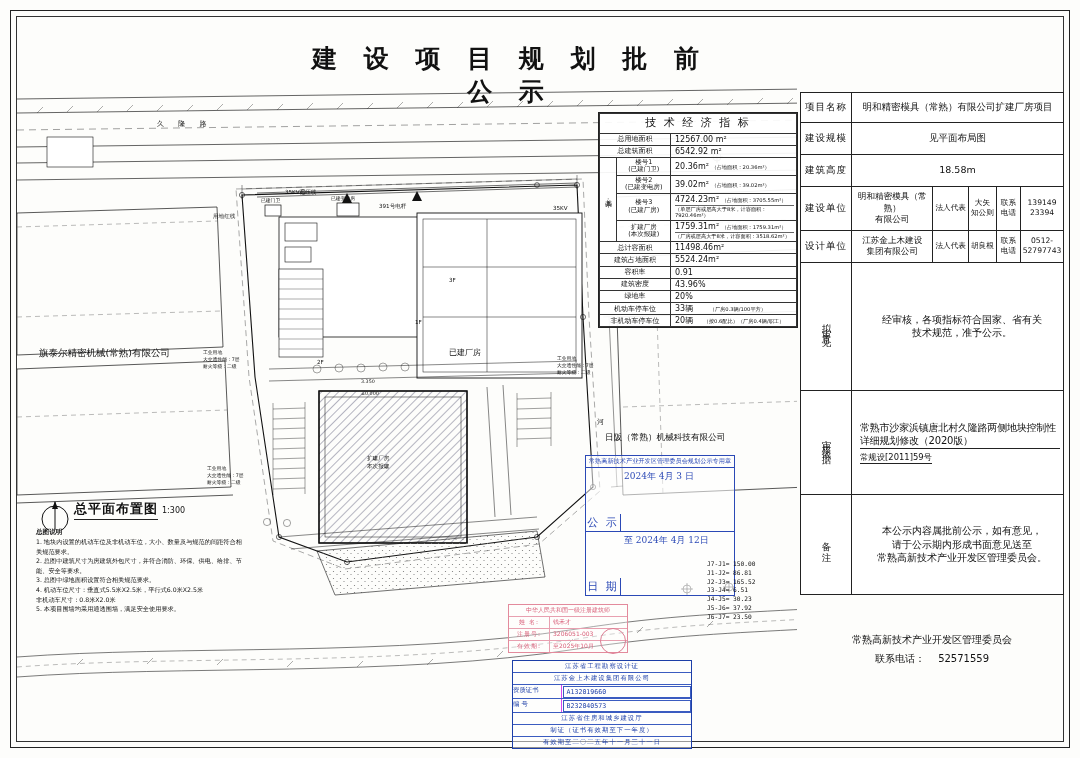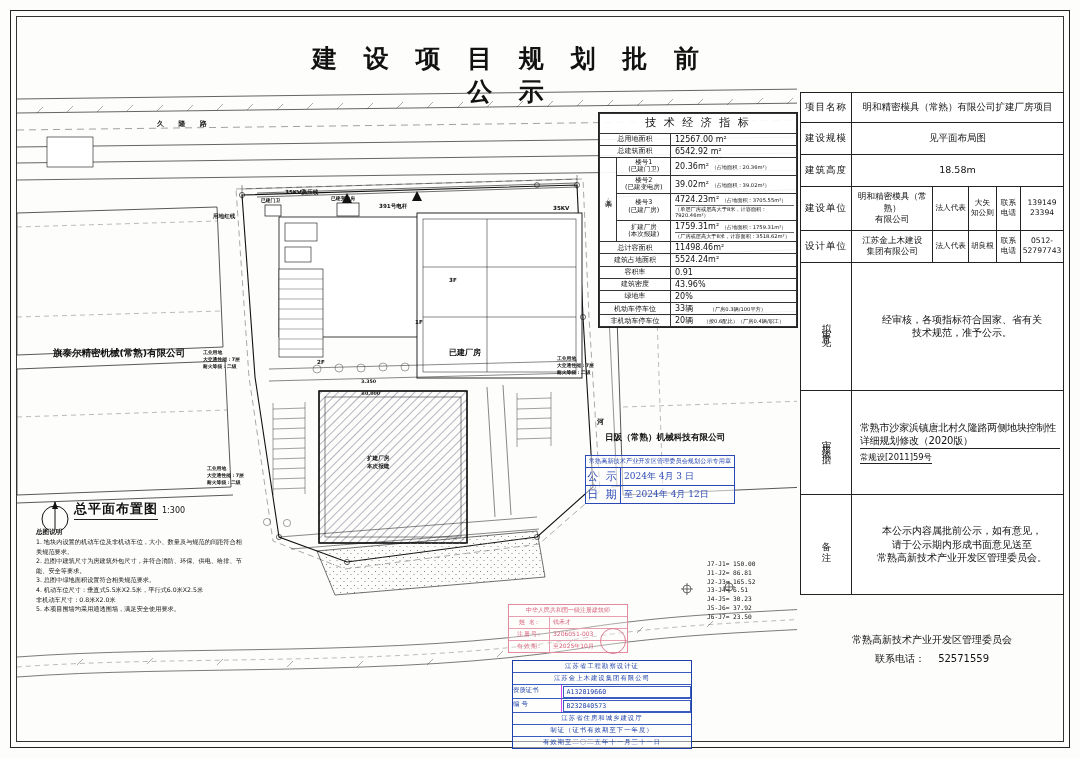--- a/index.html
+++ b/index.html
@@ -62,7 +62,7 @@
   .stamp-box .bv{flex:1;padding:1px 3px;border:0.7px solid #3a5bc0;margin:0.5px;font-family:"DejaVu Sans Mono",monospace;font-size:6.6px;}
 
   
-  .mlabel{position:absolute;font-size:7px;color:#111;white-space:nowrap;font-weight:bold;}
+  .mlabel{position:absolute;font-size:7px;color:#111;white-space:nowrap;}
   .mlabel.big{font-size:9.5px;}
   .mlabel.mid{font-size:8px;}
   .mlabel.sm{font-size:5.6px;}

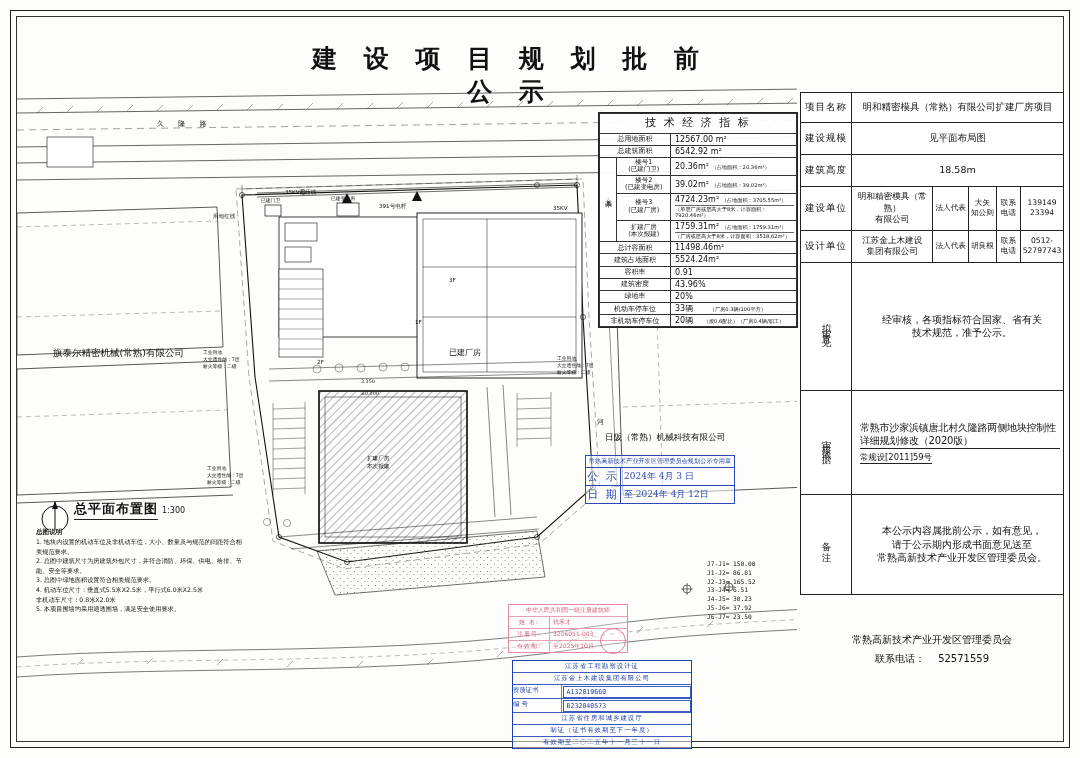--- a/index.html
+++ b/index.html
@@ -339,7 +339,7 @@
     <div class="mlabel sm" style="left:398px;top:302px;">1F</div>
     <div class="mlabel sm" style="left:432px;top:260px;">3F</div>
     <div class="mlabel sm" style="left:300px;top:342px;">2F</div>
-    <div class="mlabel big" style="left:36px;top:330px;">旗泰尔精密机械(常熟)有限公司</div>
+    <div class="mlabel big" style="left:22px;top:330px;">旗泰尔精密机械(常熟)有限公司</div>
     <div class="mlabel" style="left:588px;top:415px;font-size:8.6px;">日阪（常熟）机械科技有限公司</div>
   </div>
 

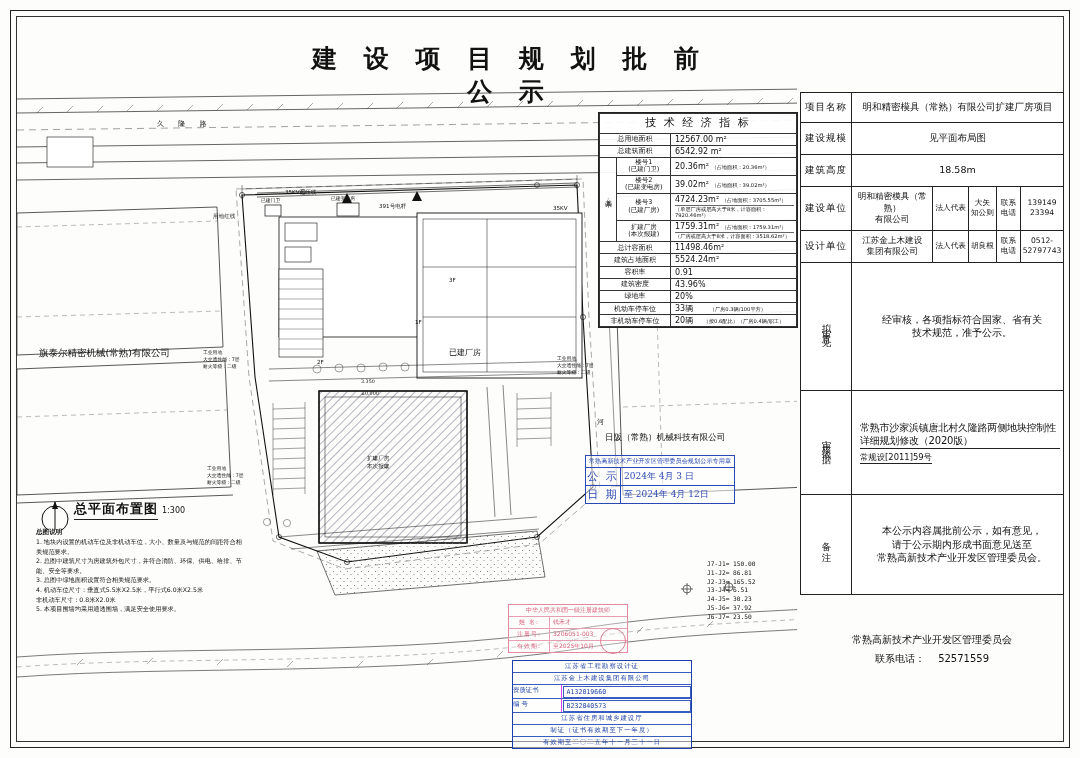--- a/index.html
+++ b/index.html
@@ -43,7 +43,7 @@
   .stamp-blue .srow{display:flex;border-bottom:1.2px solid #2b49b6;}
   .stamp-blue .srow:last-child{border-bottom:none;}
   .stamp-blue .sh{font-size:6.2px;text-align:center;padding:1px 2px;width:100%;letter-spacing:0px;white-space:nowrap;overflow:hidden;}
-  .stamp-blue .sk{width:34px;border-right:1.2px solid #2b49b6;text-align:center;font-size:11px;letter-spacing:2px;padding:1px 0;}
+  .stamp-blue .sk{width:34px;border-right:1.2px solid #2b49b6;text-align:center;font-size:11px;letter-spacing:2px;padding:1px 0;margin-top:46px;}
   .stamp-blue .sv{flex:1;font-size:9px;padding:2px 3px;font-family:"DejaVu Serif",serif;}
 
   .stamp-red{position:absolute;left:508px;top:604px;width:118px;border:1px solid #e38a9c;color:#d9607a;font-size:6px;background:rgba(255,255,255,0.35);}

